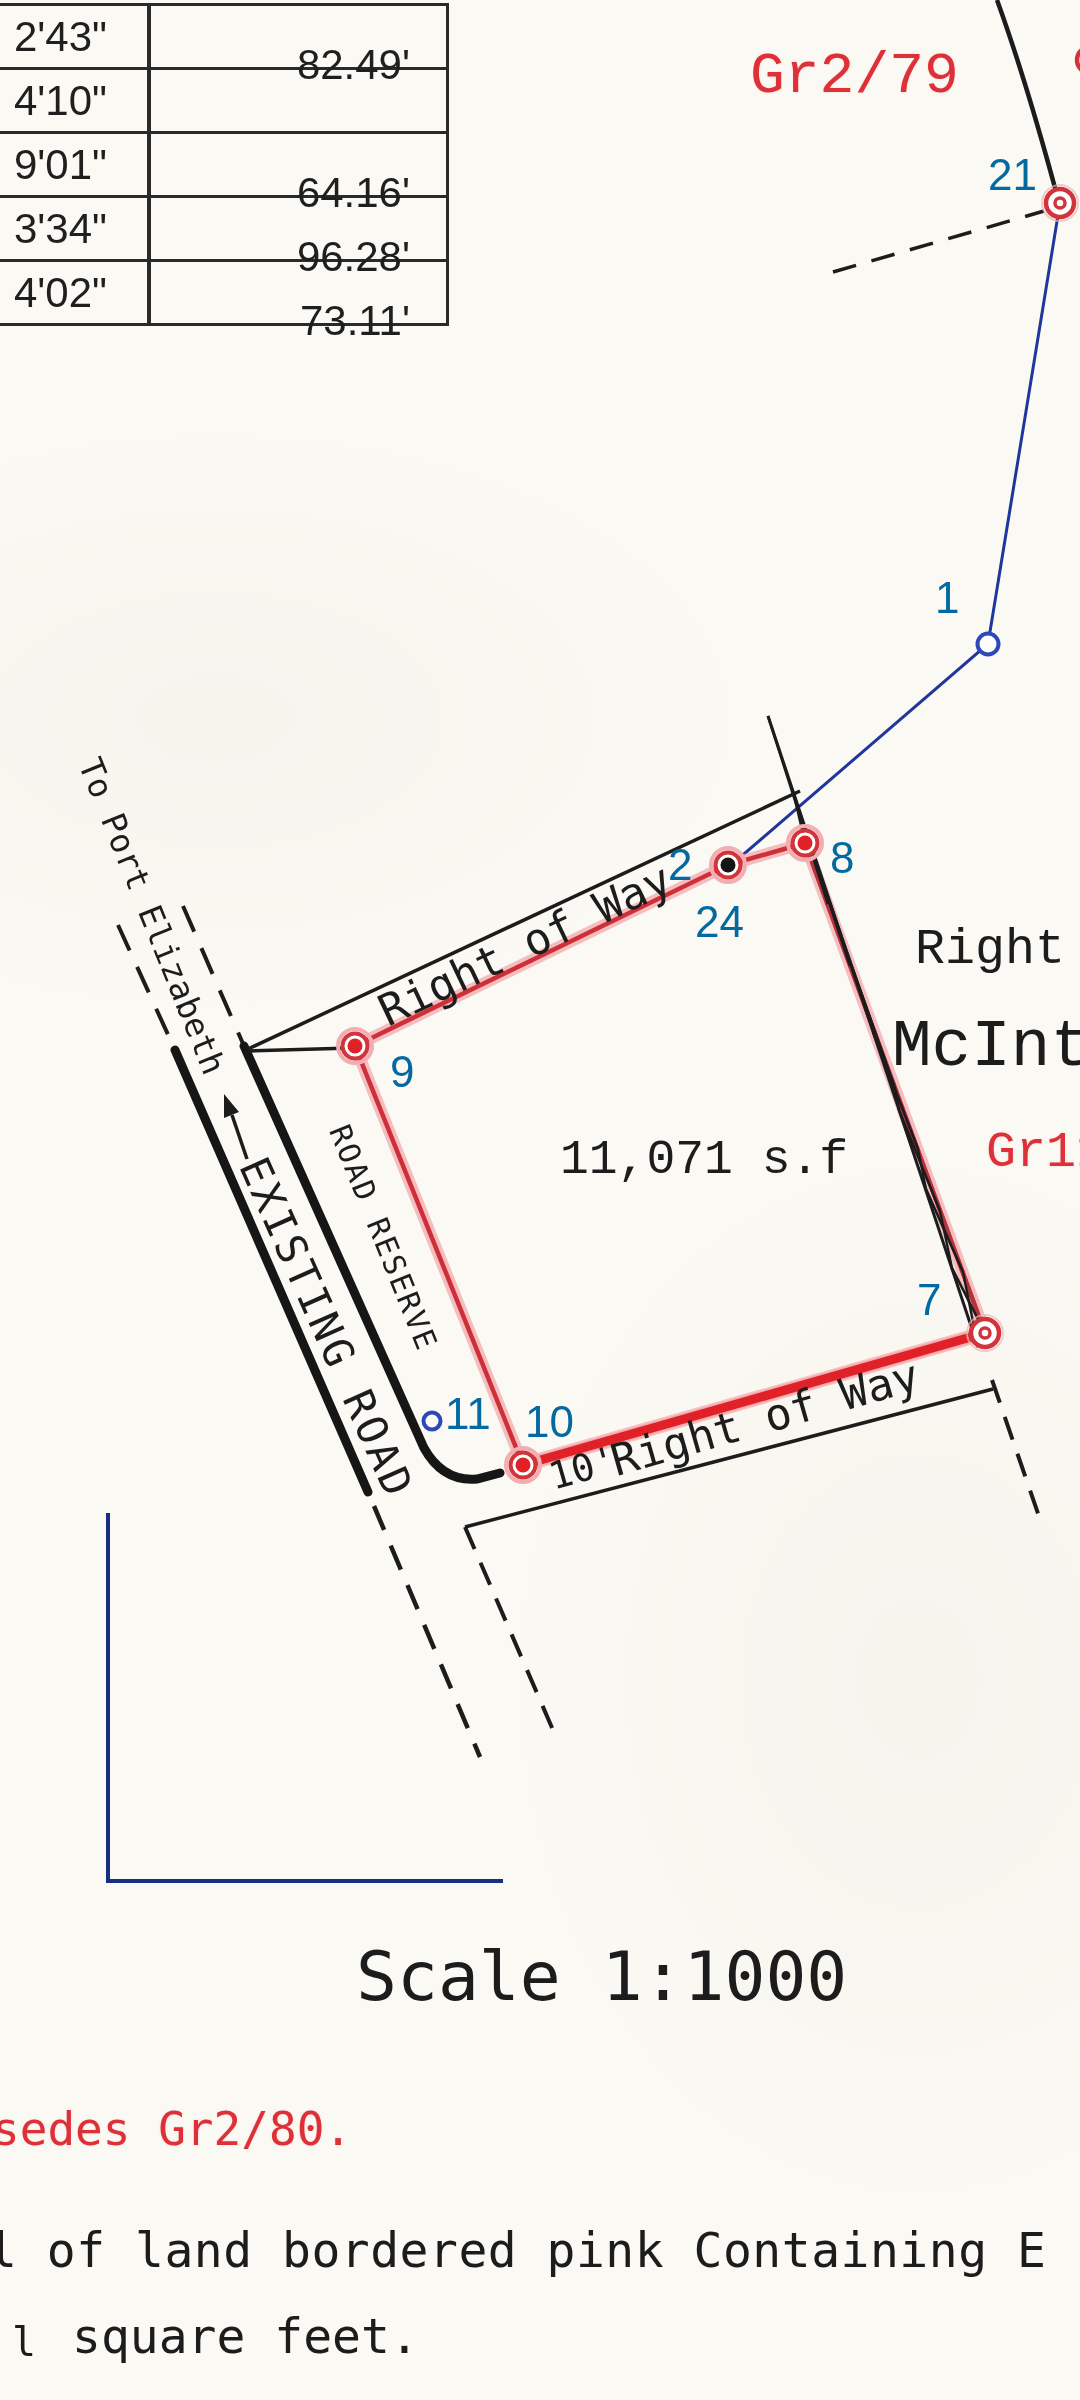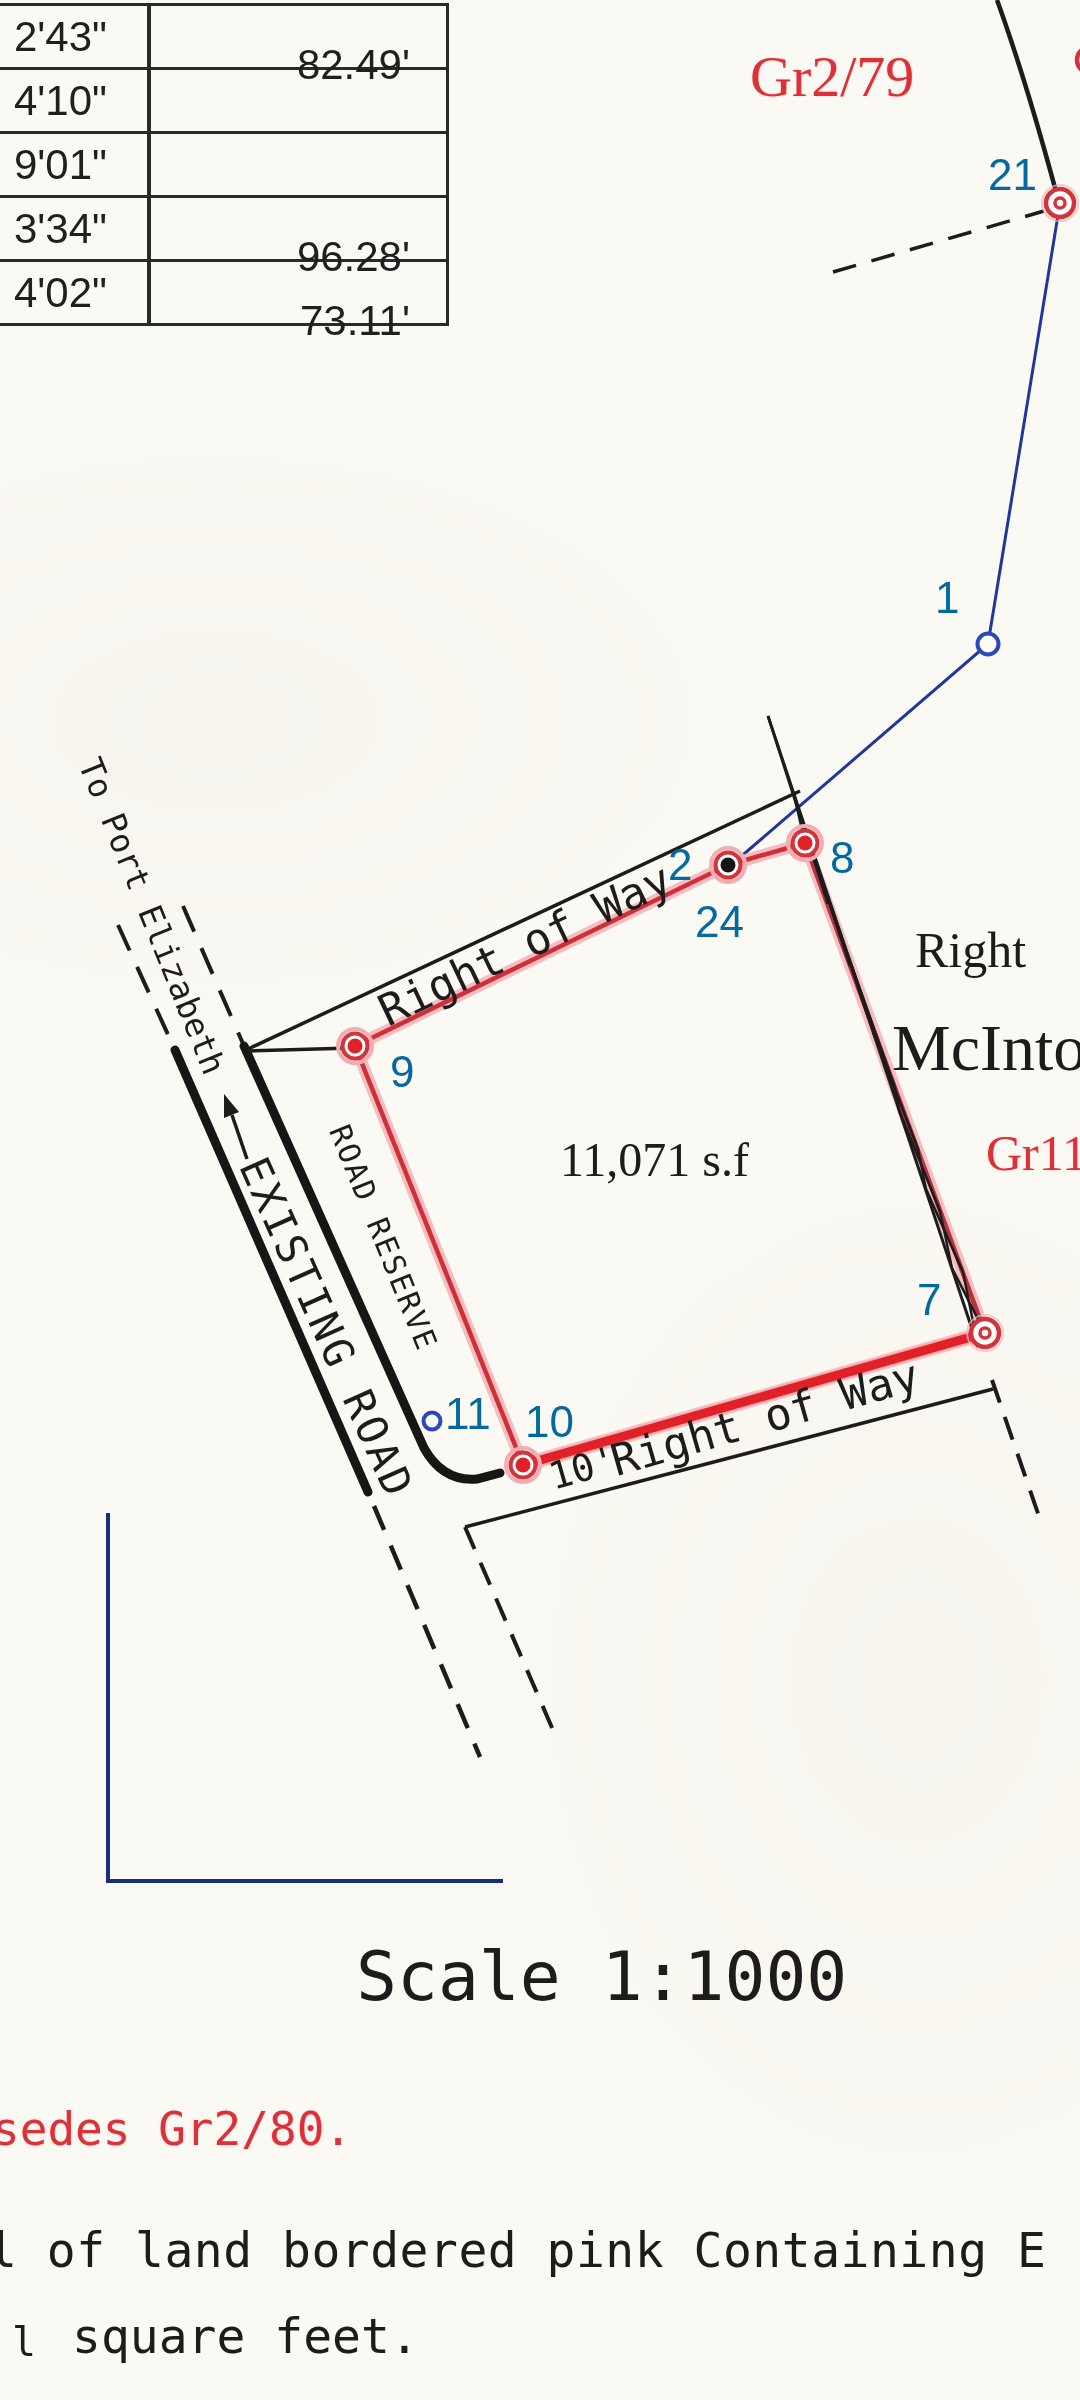--- a/index.html
+++ b/index.html
@@ -19,7 +19,7 @@
   }
   svg.plan{position:absolute;left:0;top:0;z-index:1;}
   .txt{position:absolute;z-index:2;line-height:1;white-space:pre;}
-  .sans{font-family:Liberation Serif, serif;}
+  .sans{font-family:Liberation Mono, monospace;}
   .cad{font-family:"DejaVu Sans Mono", monospace;}
   .red{color:#dd3038;text-shadow:0 0 2px rgba(235,90,100,0.25);}
   .rot{transform-origin:center center;}

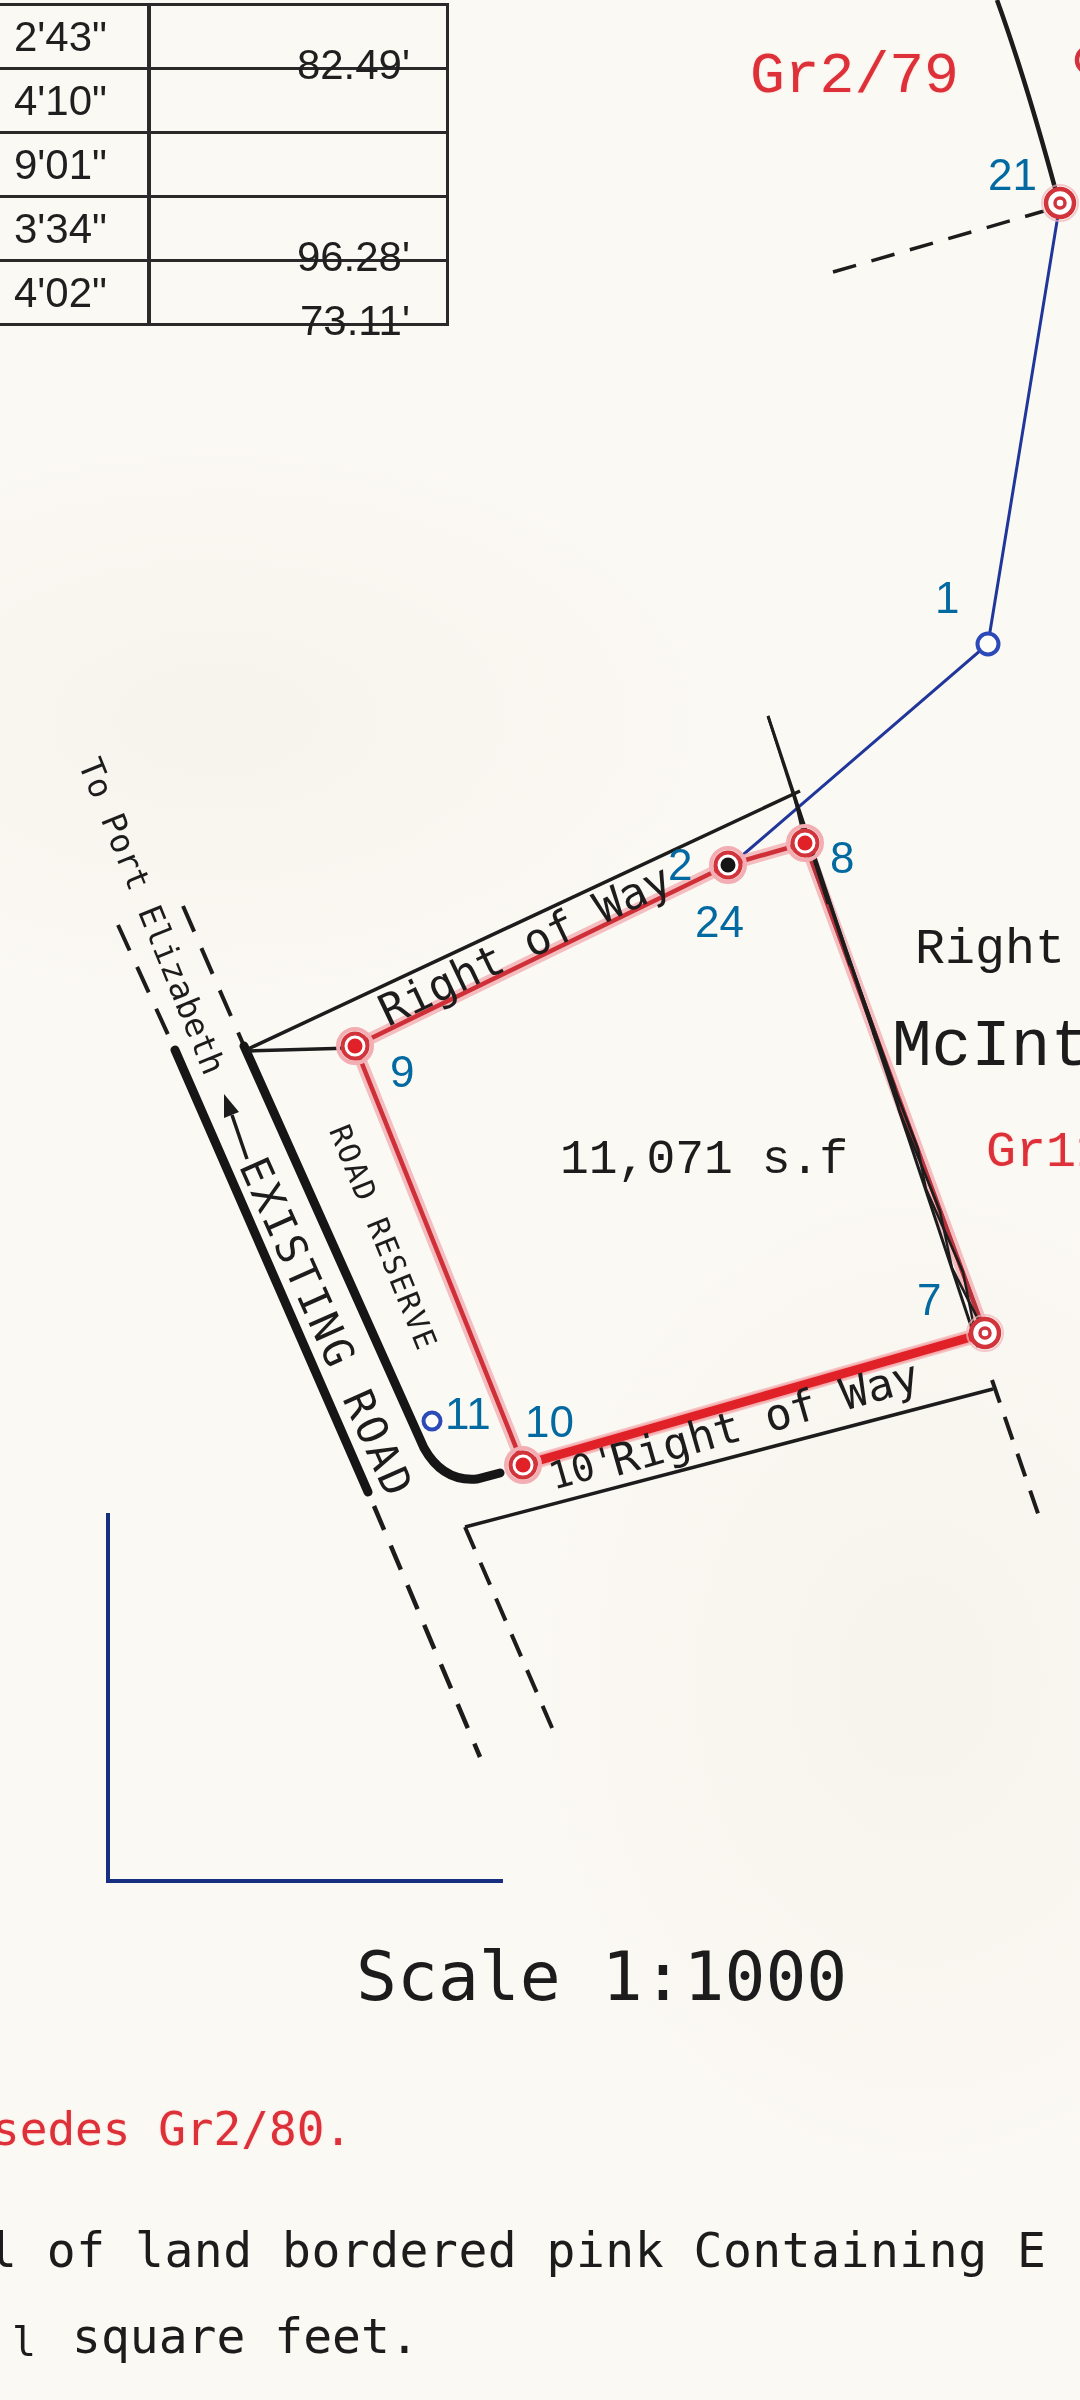--- a/index.html
+++ b/index.html
@@ -141,6 +141,7 @@
     </div>
     <div class="t-row">
       <div class="t-cell t-c1">9'01"</div>
+      <div class="t-cell t-c2">64.16'</div>
     </div>
     <div class="t-row">
       <div class="t-cell t-c1">3'34"</div>

